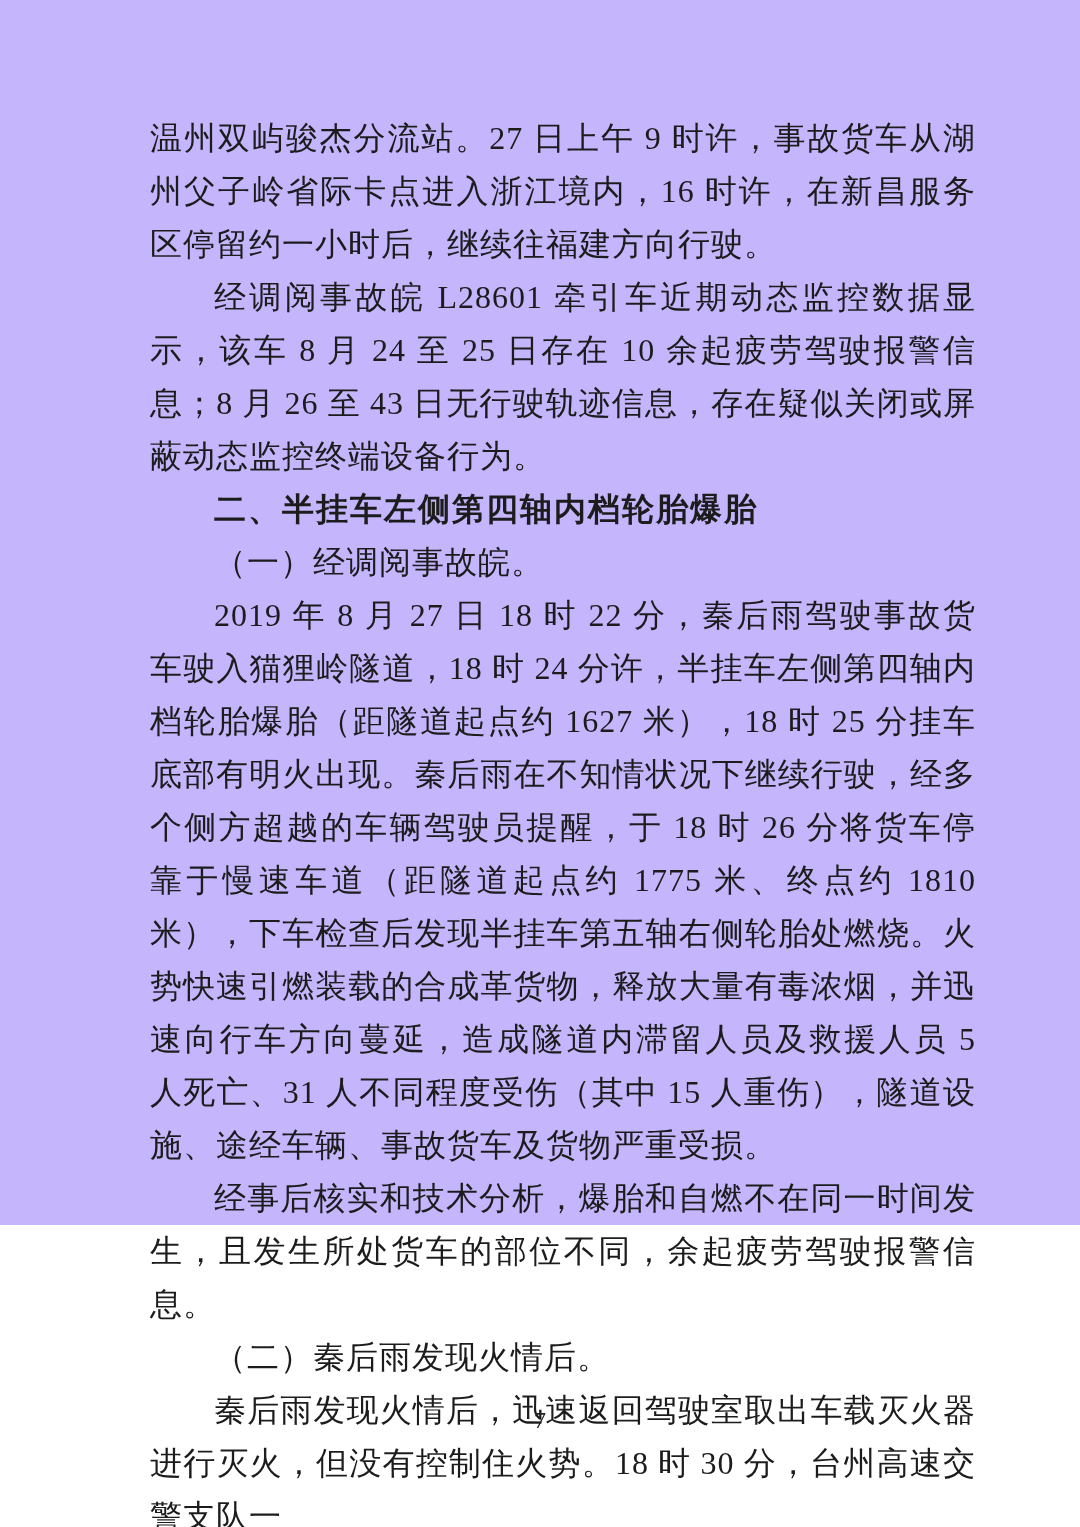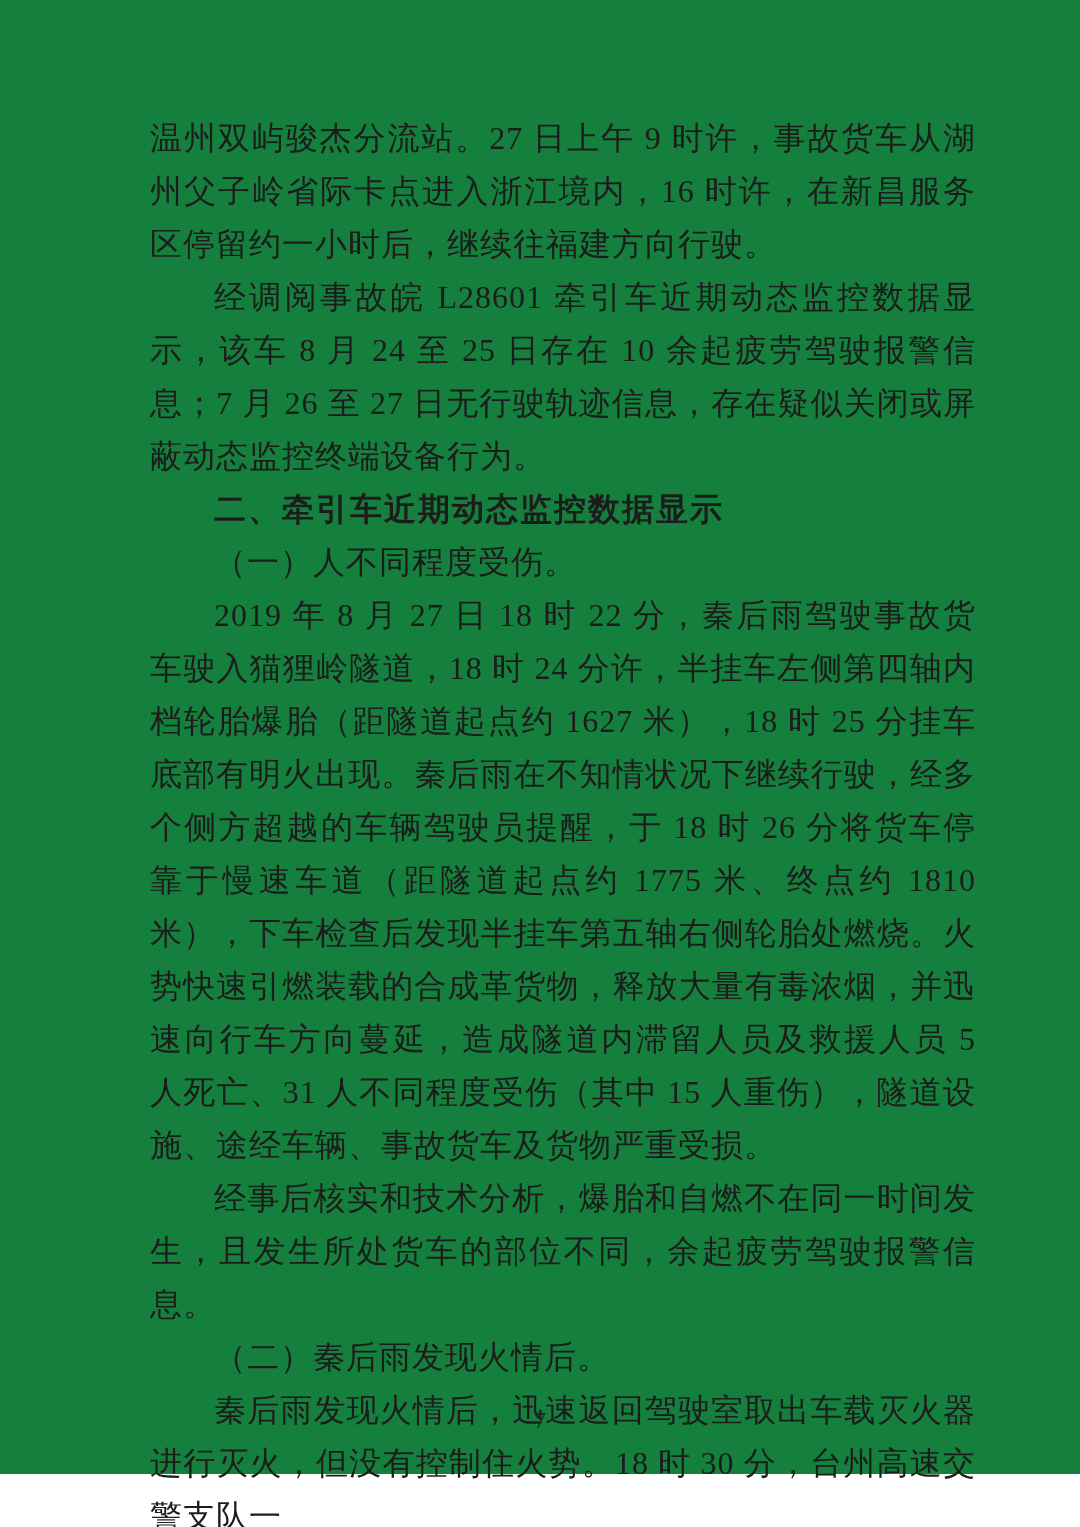--- a/index.html
+++ b/index.html
@@ -17,9 +17,9 @@
   .page {
     box-sizing: border-box;
     width: 1080px;
-    height: 1474px;
+    height: 1225px;
     padding: 112px 104px 0 150px;
-    background: #15803d;
+    background: #c4b5fd;
     position: relative;
   }
   .para {

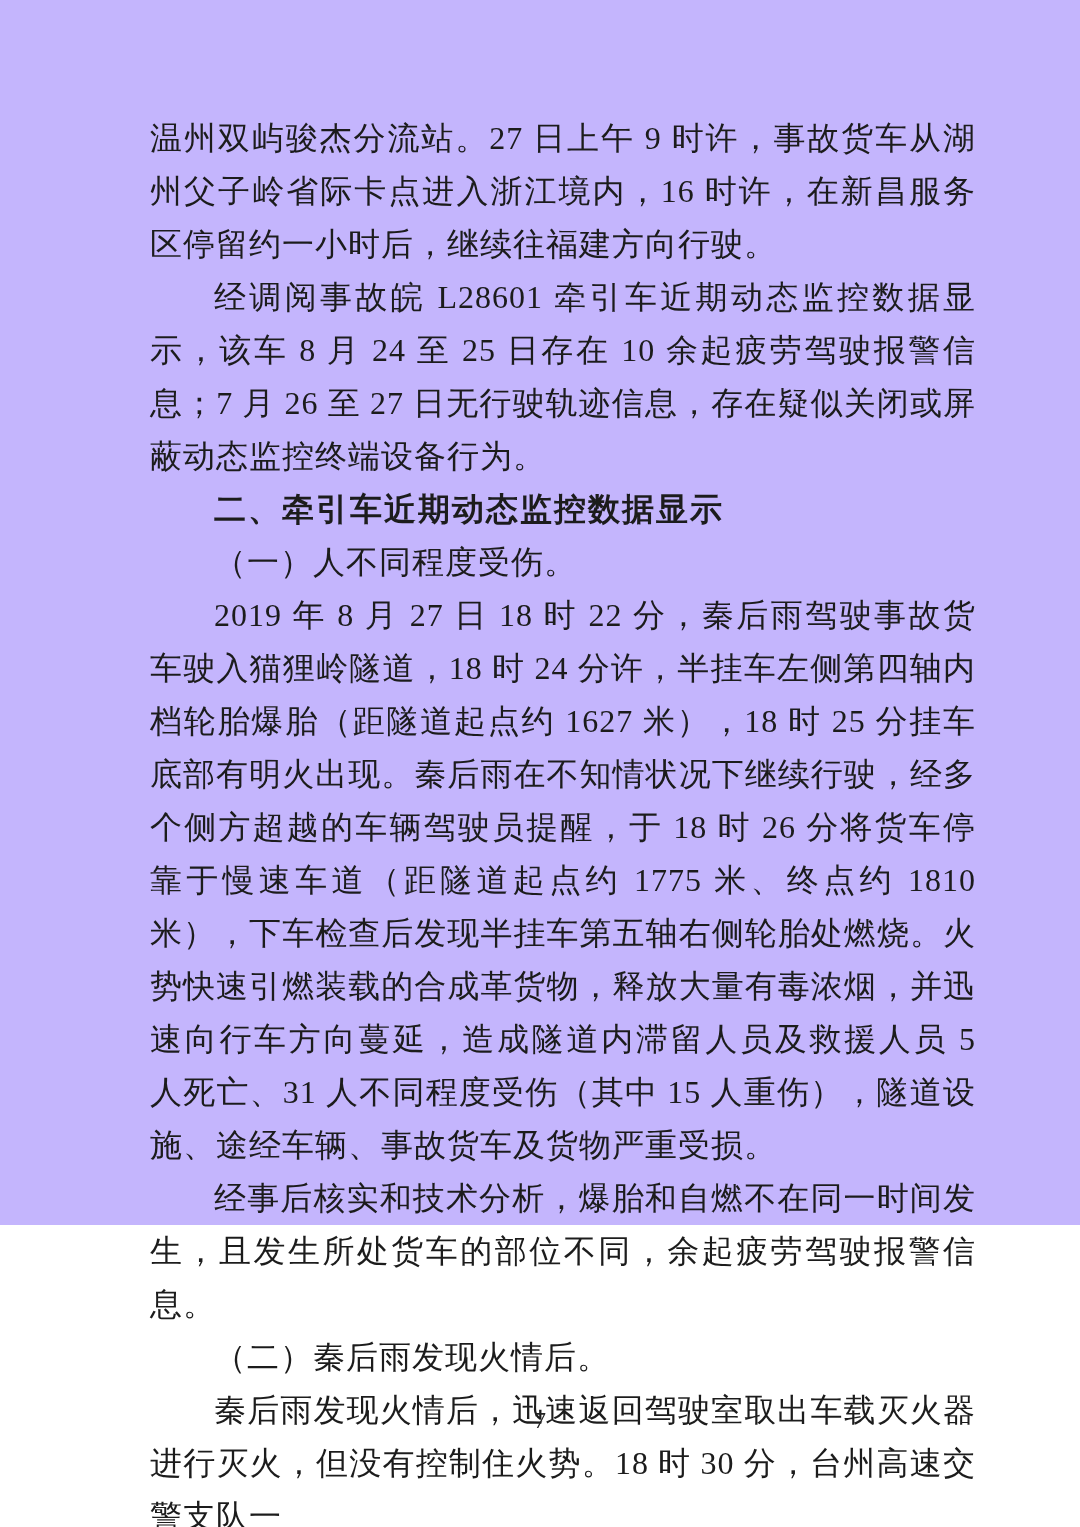--- a/index.html
+++ b/index.html
@@ -57,7 +57,7 @@
 
   <p class="para">温州双屿骏杰分流站。27 日上午 9 时许，事故货车从湖州父子岭省际卡点进入浙江境内，16 时许，在新昌服务区停留约一小时后，继续往福建方向行驶。</p>
 
-  <p class="para indent">经调阅事故皖 L28601 牵引车近期动态监控数据显示，该车 8 月 24 至 25 日存在 10 余起疲劳驾驶报警信息；7 月 26 至 27 日无行驶轨迹信息，存在疑似关闭或屏蔽动态监控终端设备行为。</p>
+  <p class="para indent">经调阅事故皖 L28601 牵引车近期动态监控数据显示，该车 8 月 24 至 25 日存在 10 余起疲劳驾驶报警信息；8 月 26 至 43 日无行驶轨迹信息，存在疑似关闭或屏蔽动态监控终端设备行为。</p>
 
   <p class="para indent heading1">二、牵引车近期动态监控数据显示</p>
 

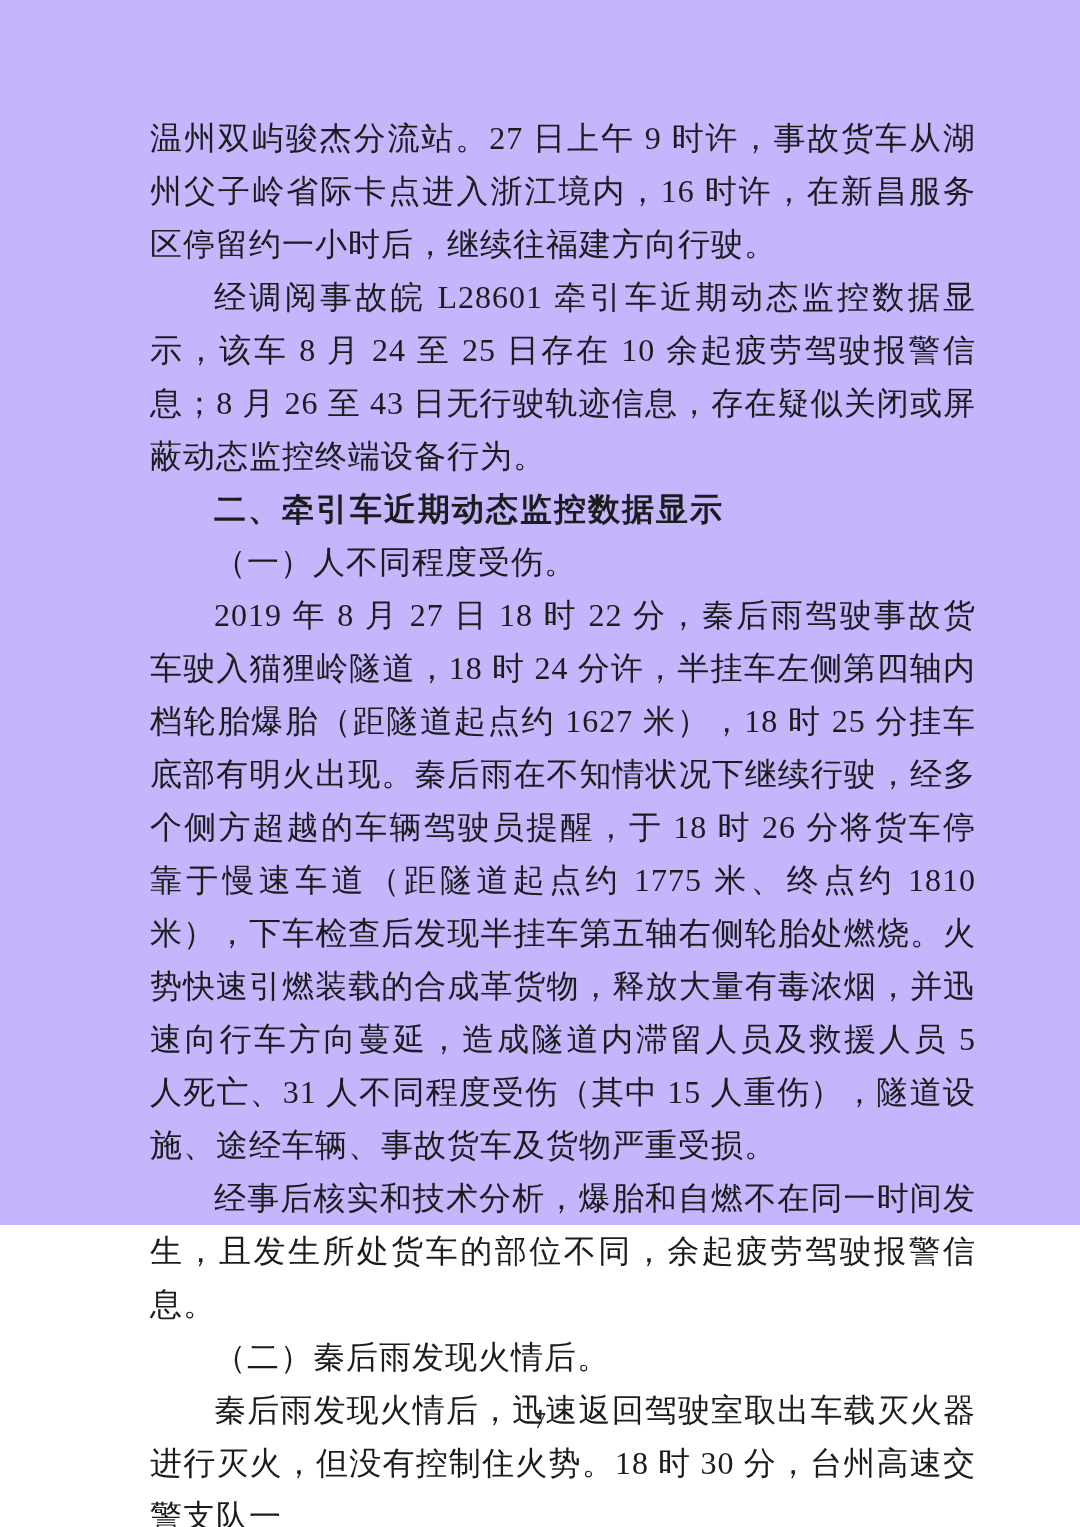--- a/index.html
+++ b/index.html
@@ -59,7 +59,7 @@
 
   <p class="para indent">经调阅事故皖 L28601 牵引车近期动态监控数据显示，该车 8 月 24 至 25 日存在 10 余起疲劳驾驶报警信息；8 月 26 至 43 日无行驶轨迹信息，存在疑似关闭或屏蔽动态监控终端设备行为。</p>
 
-  <p class="para indent heading1">二、牵引车近期动态监控数据显示</p>
+  <p class="para indent heading1">二、半挂车左侧第四轴内档轮胎爆胎</p>
 
   <p class="para indent">（一）人不同程度受伤。</p>
 

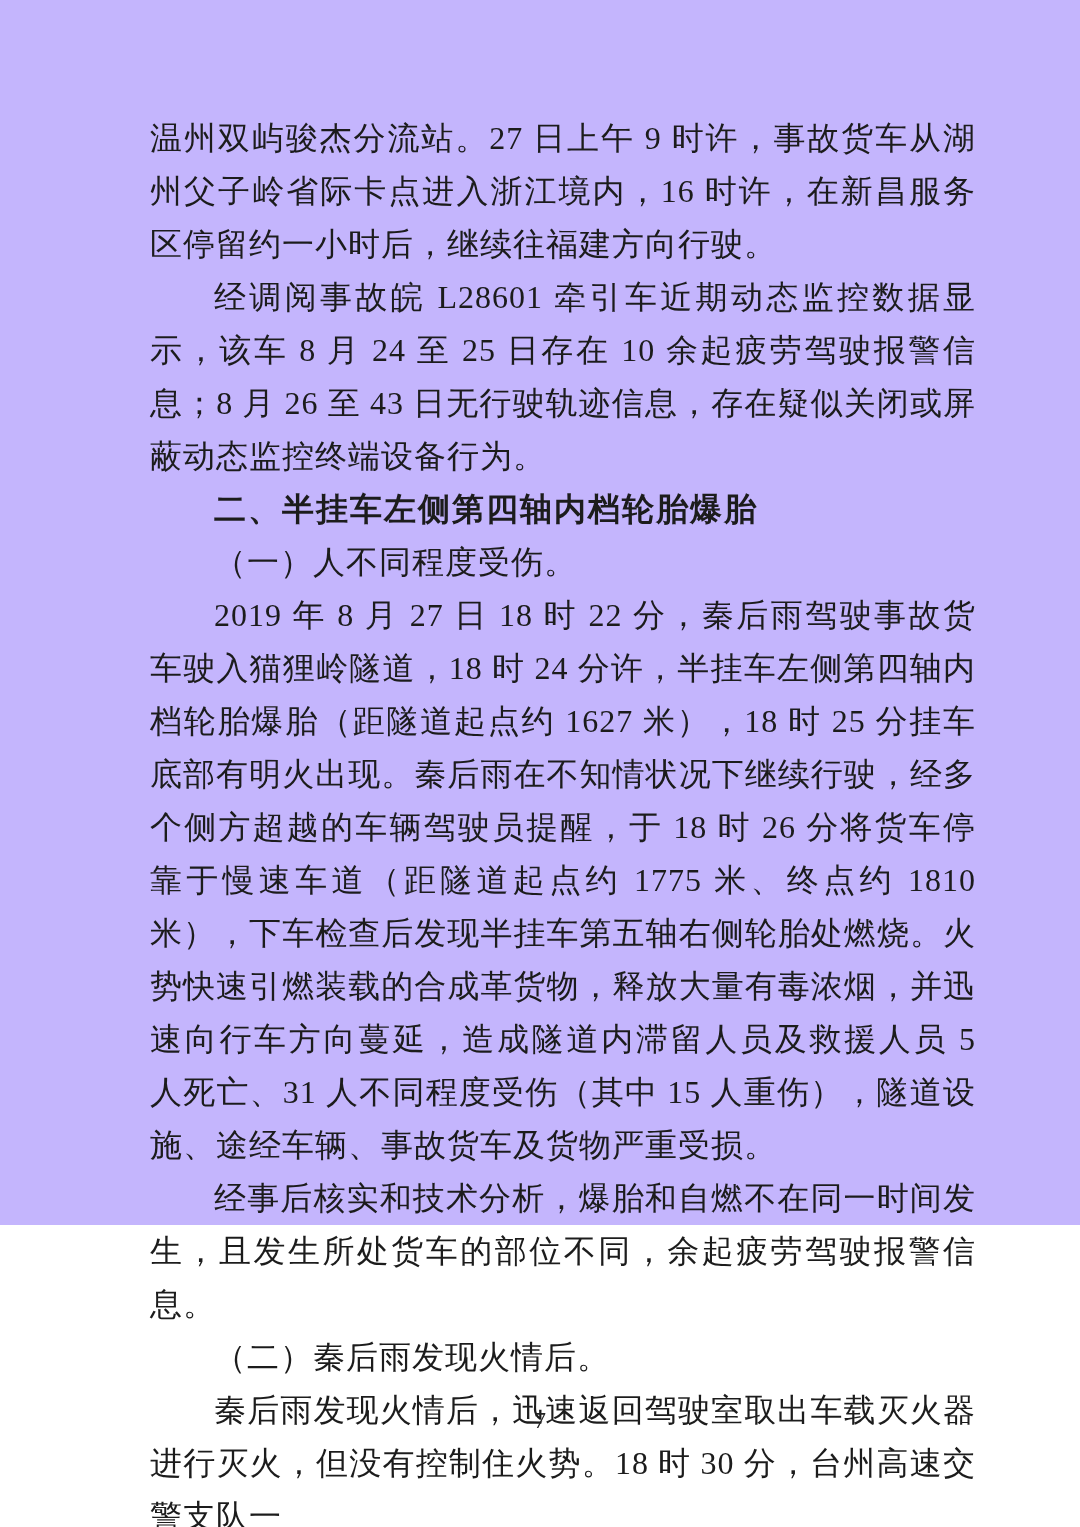--- a/index.html
+++ b/index.html
@@ -61,7 +61,7 @@
 
   <p class="para indent heading1">二、半挂车左侧第四轴内档轮胎爆胎</p>
 
-  <p class="para indent">（一）人不同程度受伤。</p>
+  <p class="para indent">（一）经调阅事故皖。</p>
 
   <p class="para indent">2019 年 8 月 27 日 18 时 22 分，秦后雨驾驶事故货车驶入猫狸岭隧道，18 时 24 分许，半挂车左侧第四轴内档轮胎爆胎（距隧道起点约 1627 米），18 时 25 分挂车底部有明火出现。秦后雨在不知情状况下继续行驶，经多个侧方超越的车辆驾驶员提醒，于 18 时 26 分将货车停靠于慢速车道（距隧道起点约 1775 米、终点约 1810 米），下车检查后发现半挂车第五轴右侧轮胎处燃烧。火势快速引燃装载的合成革货物，释放大量有毒浓烟，并迅速向行车方向蔓延，造成隧道内滞留人员及救援人员 5 人死亡、31 人不同程度受伤（其中 15 人重伤），隧道设施、途经车辆、事故货车及货物严重受损。</p>
 

